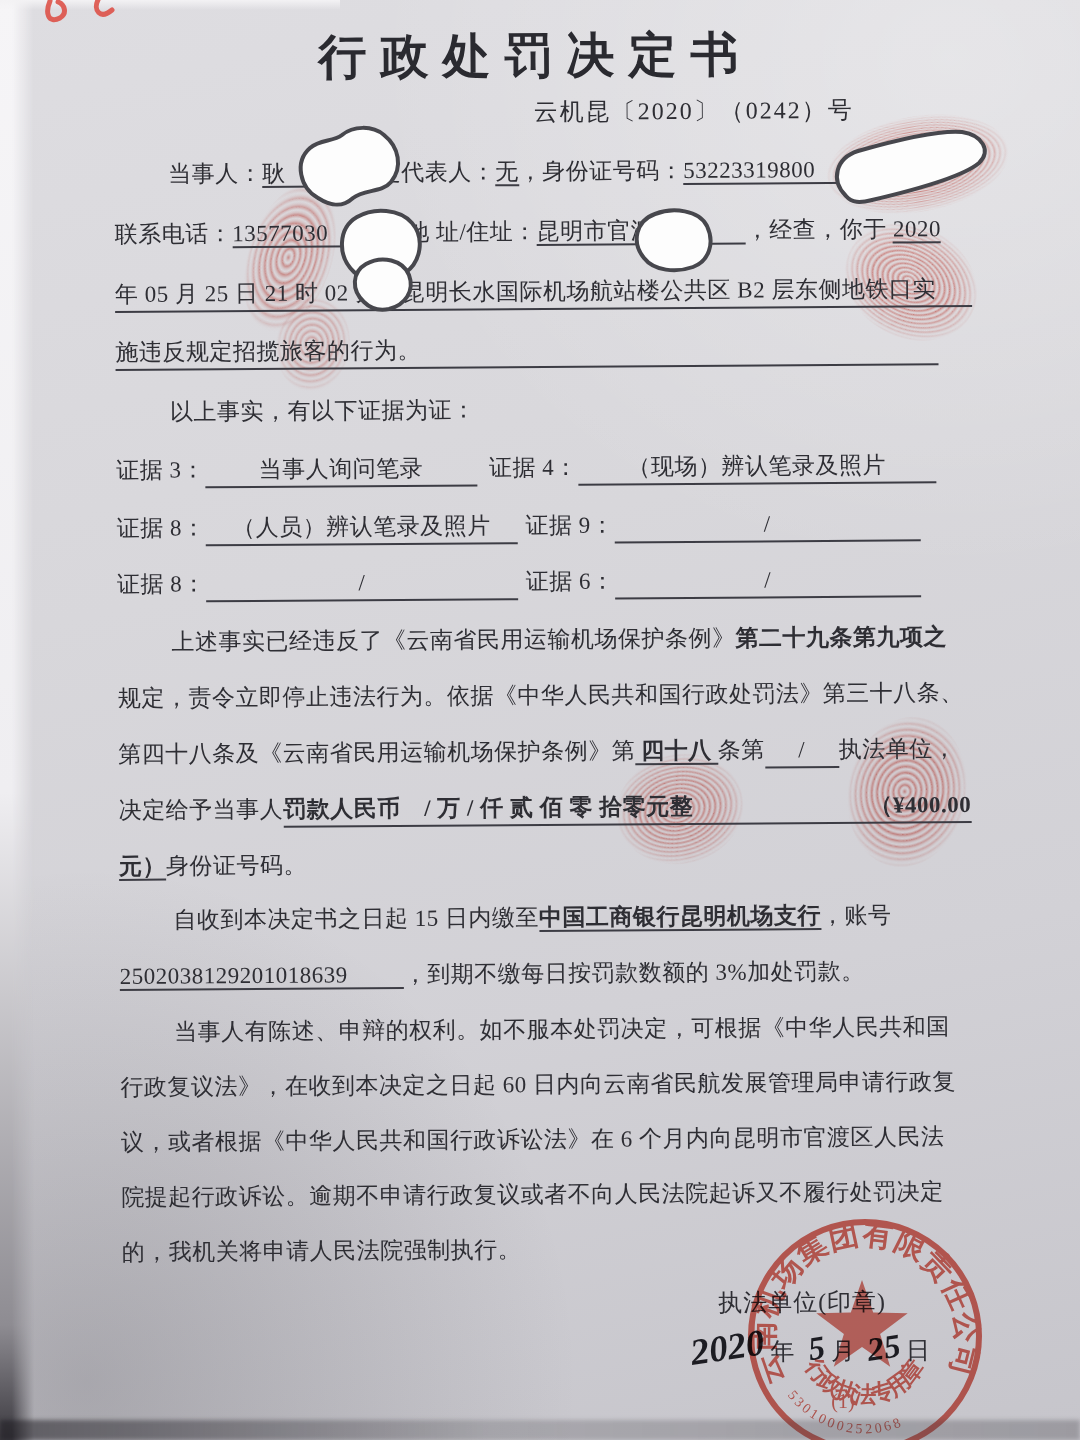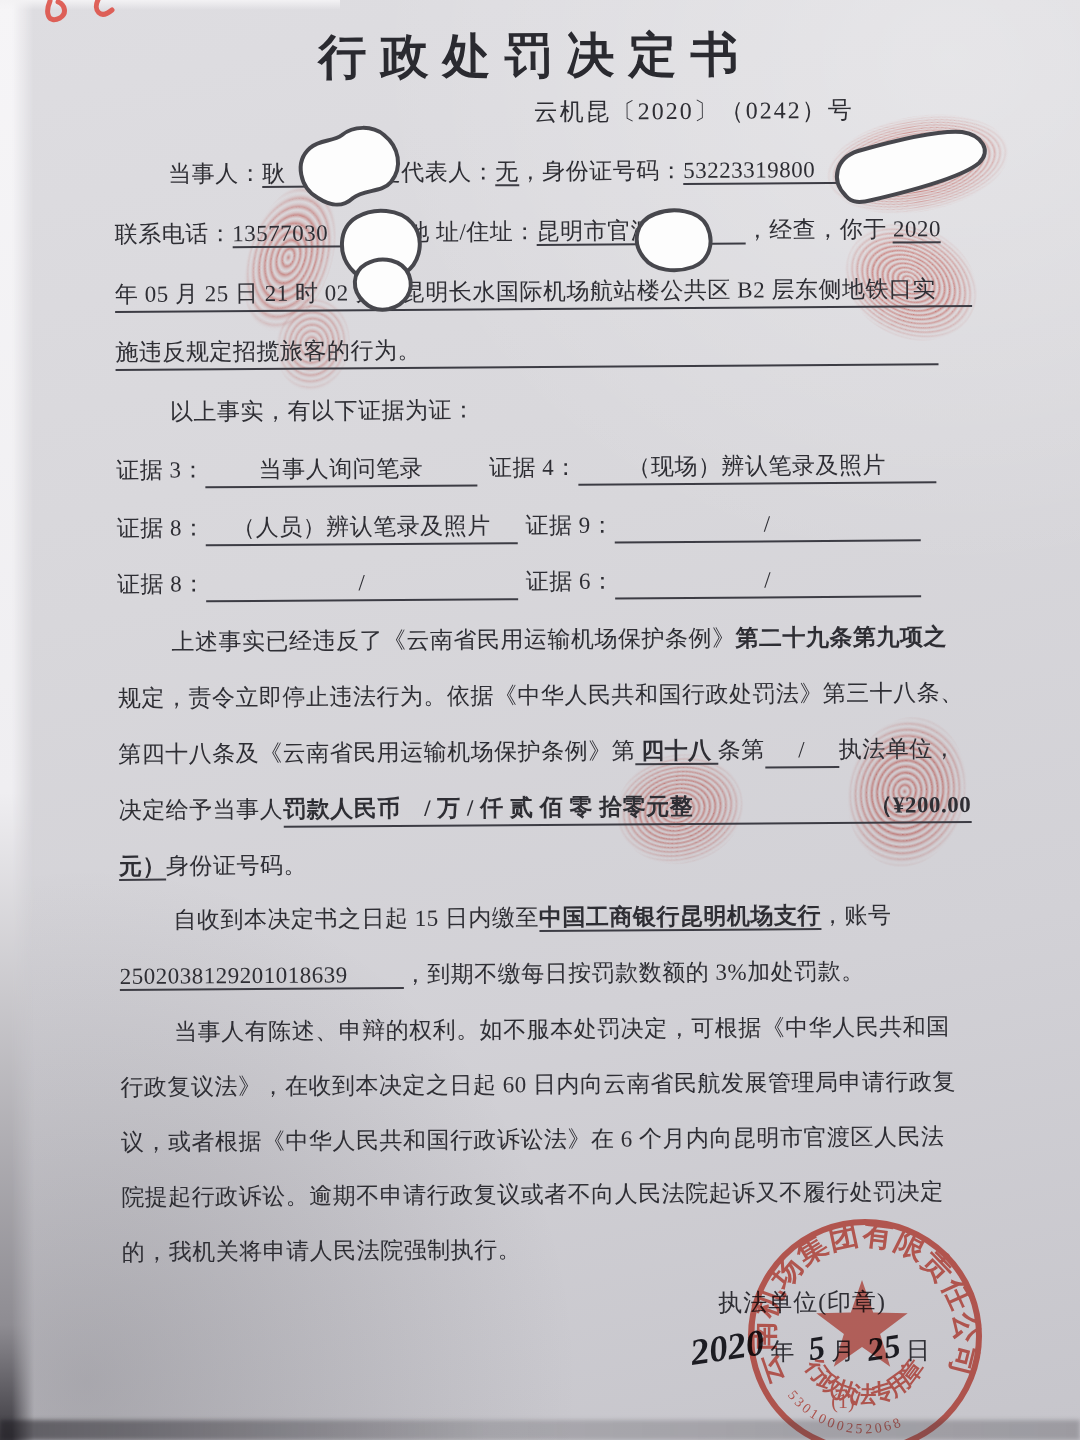--- a/index.html
+++ b/index.html
@@ -110,7 +110,7 @@
     <div class="line" style="top:792px;">
       <span>决定给予当事人</span><span class="u b" style="display:inline-flex;justify-content:space-between;width:688px;">
           <span>罚款人民币　/ 万 / 仟 贰 佰 零 拾零元整</span>
-          <span>（¥200.00</span>
+          <span>（¥400.00</span>
         </span>
     </div>
     <div class="line" style="top:848px;">

